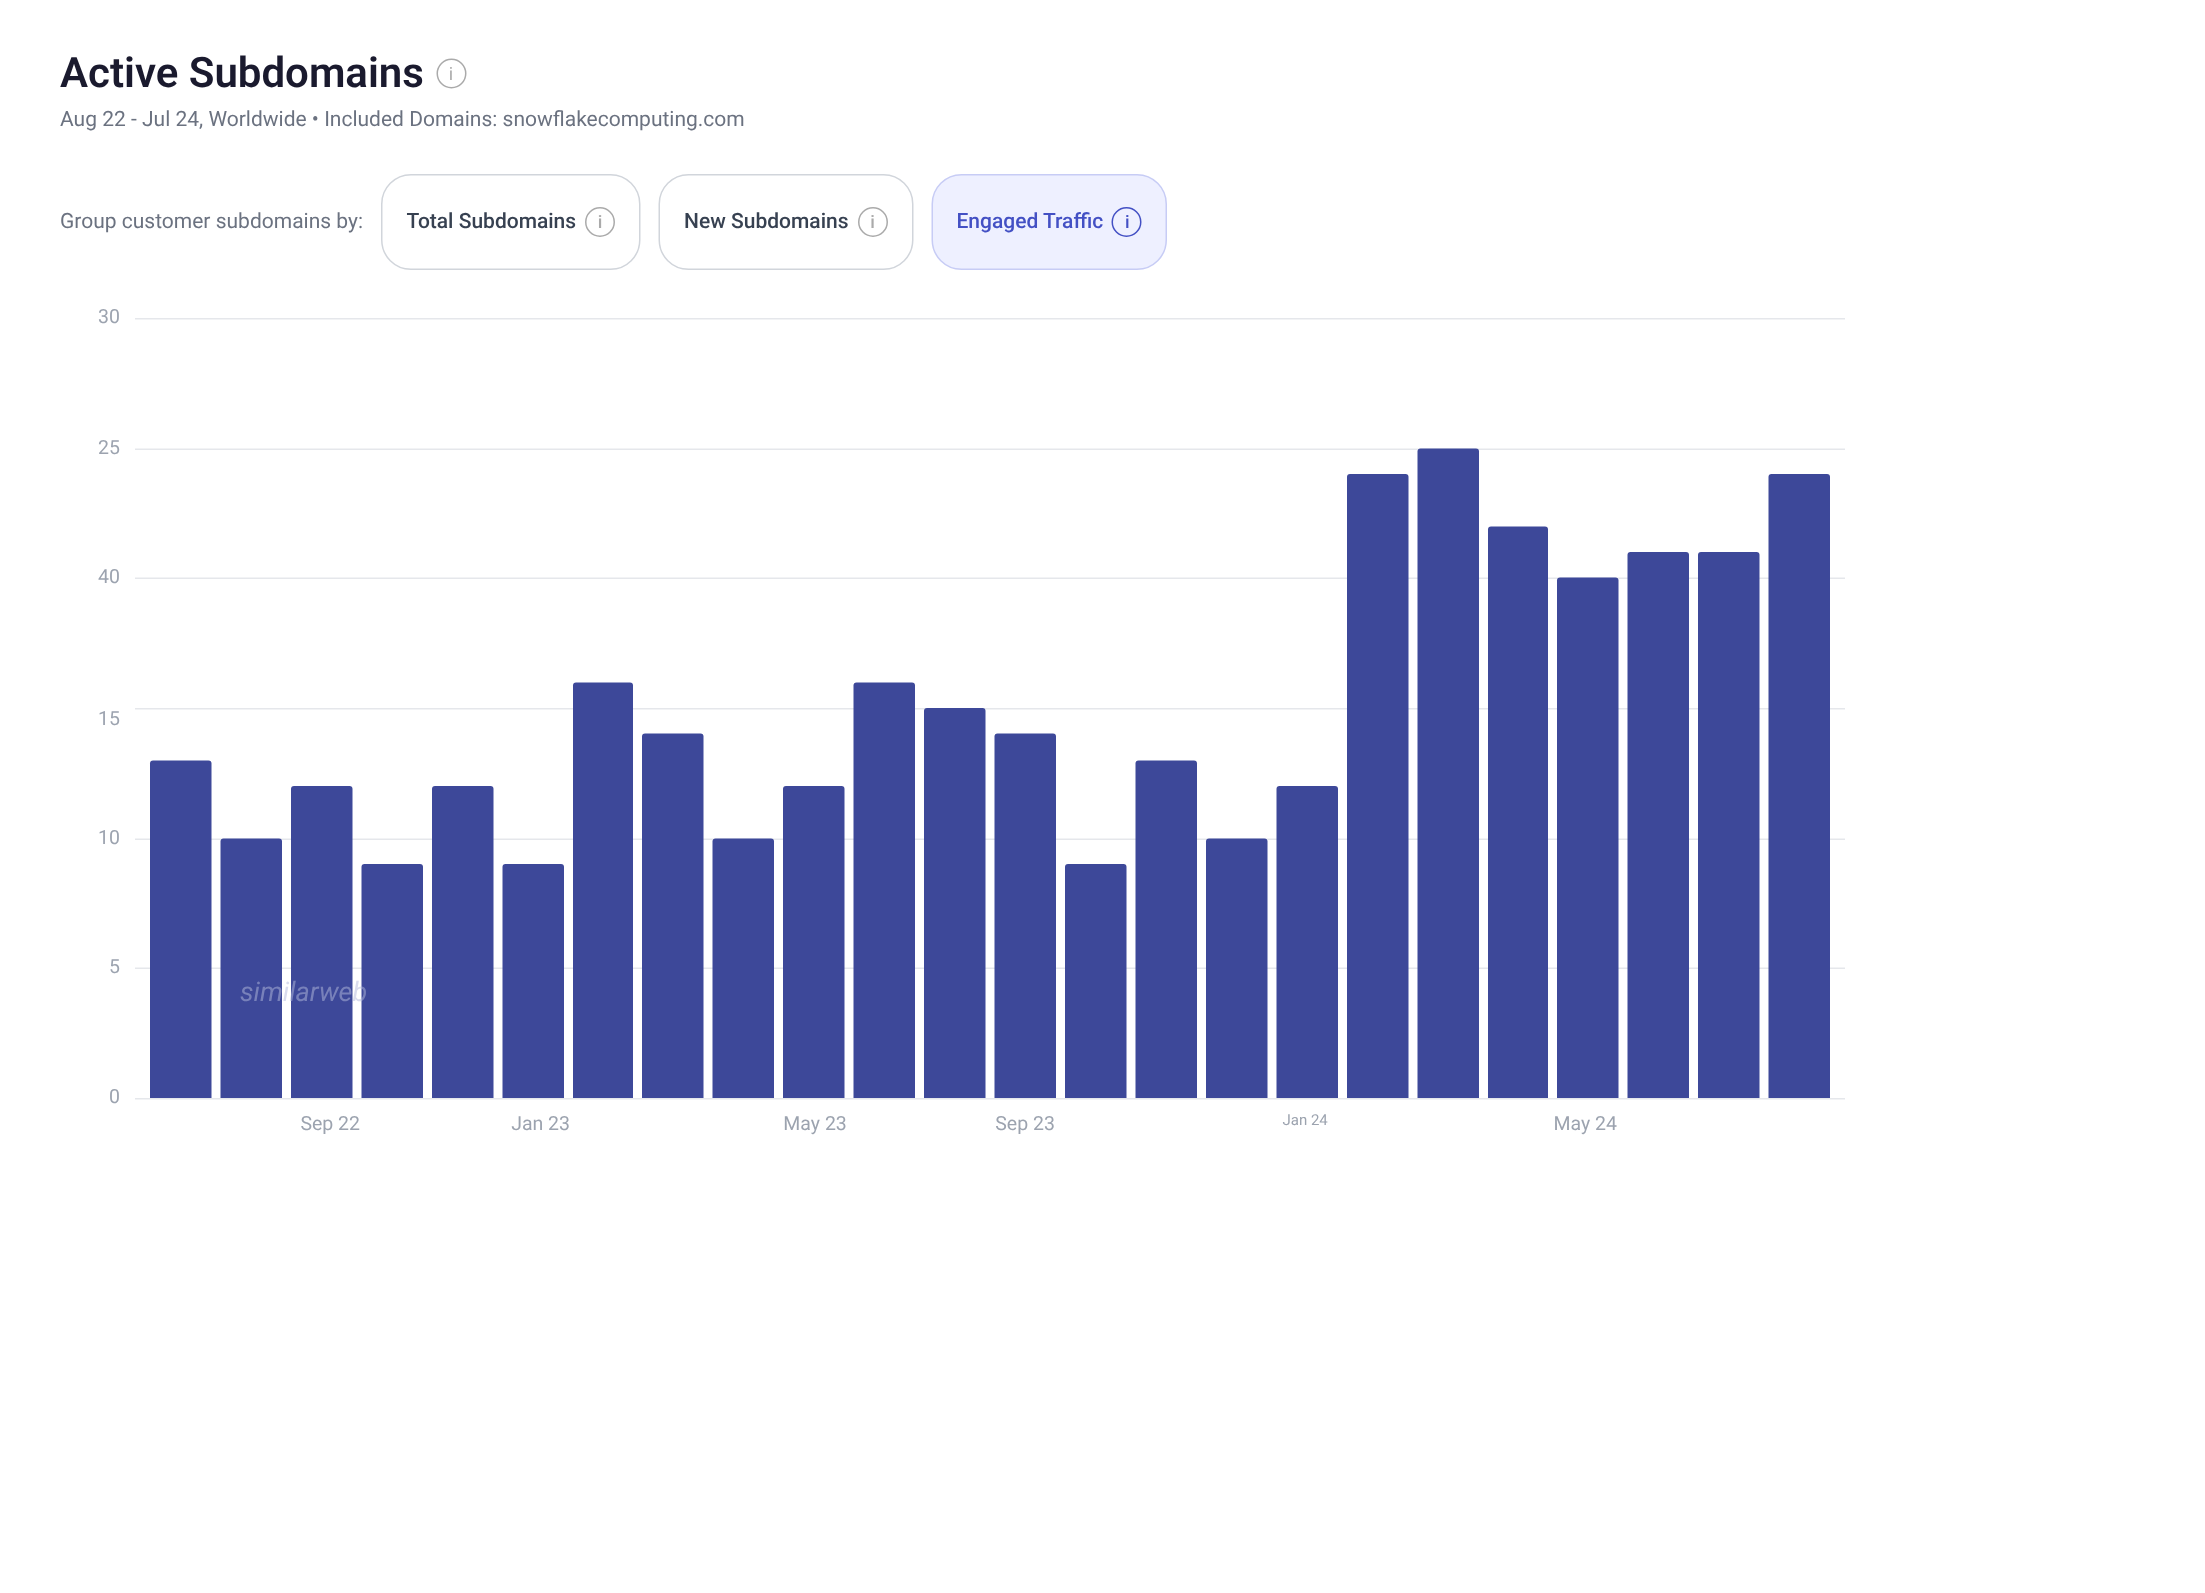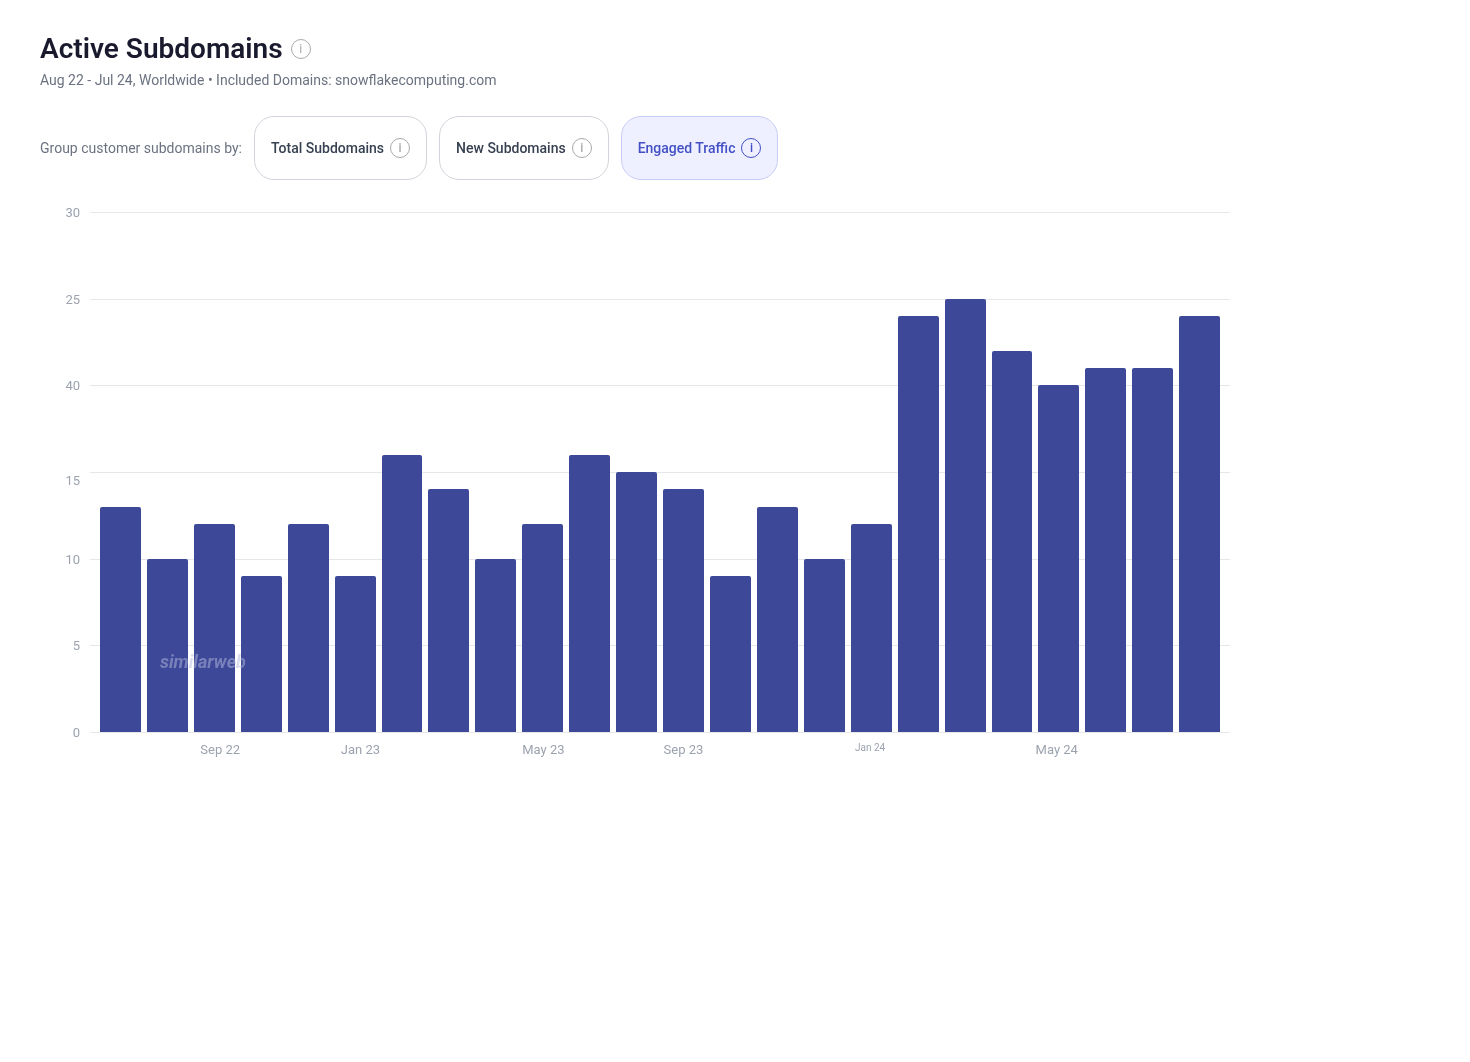--- a/index.html
+++ b/index.html
@@ -120,7 +120,7 @@
       font-size: 18px;
       color: rgba(180,185,220,0.5);
       font-style: italic;
-      font-weight: 700;
+      font-weight: 400;
       pointer-events: none;
     }
   </style>

